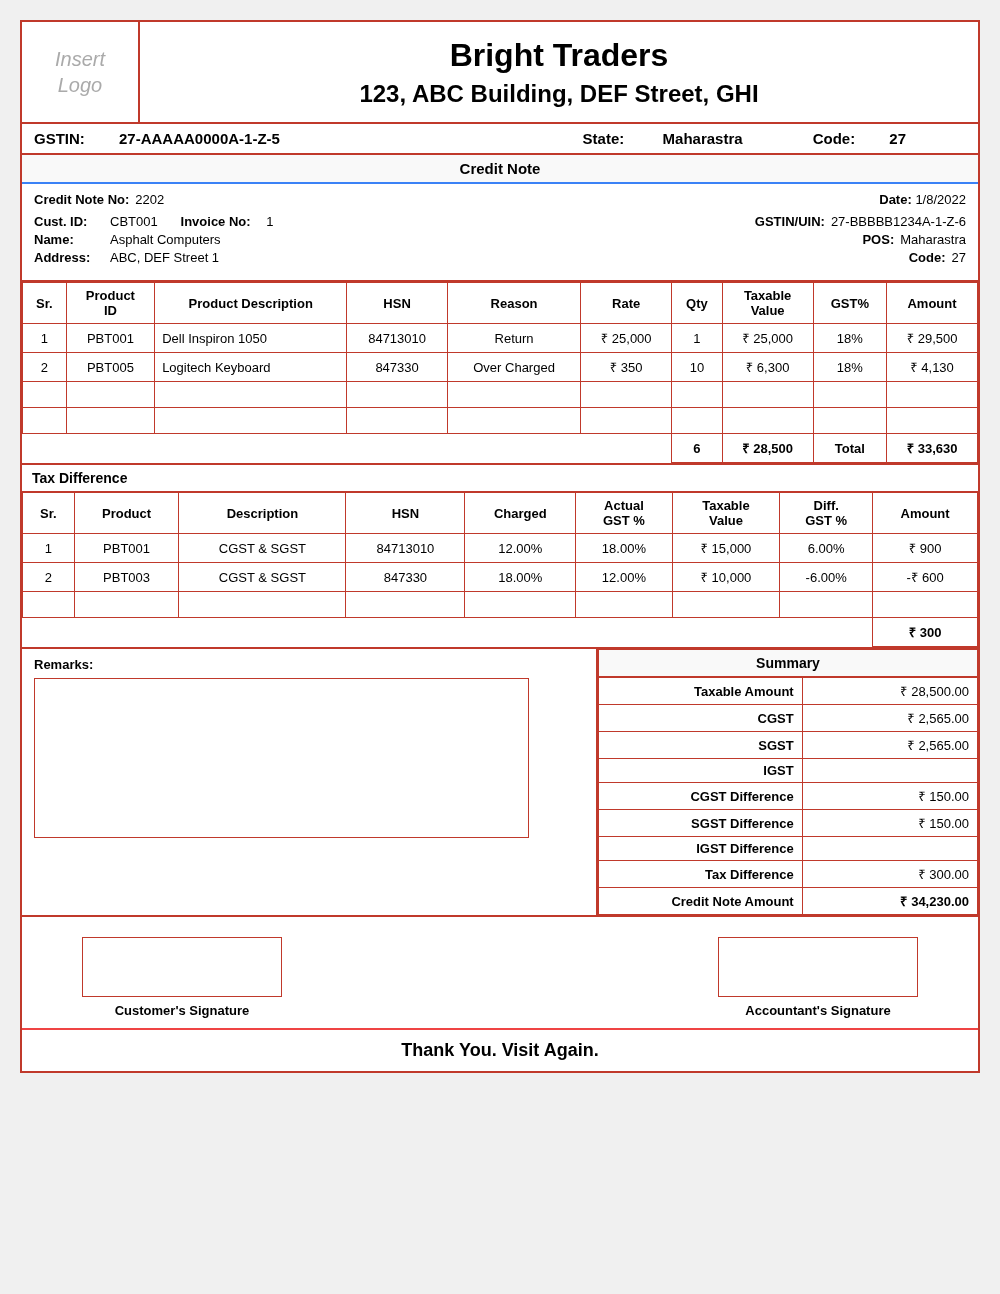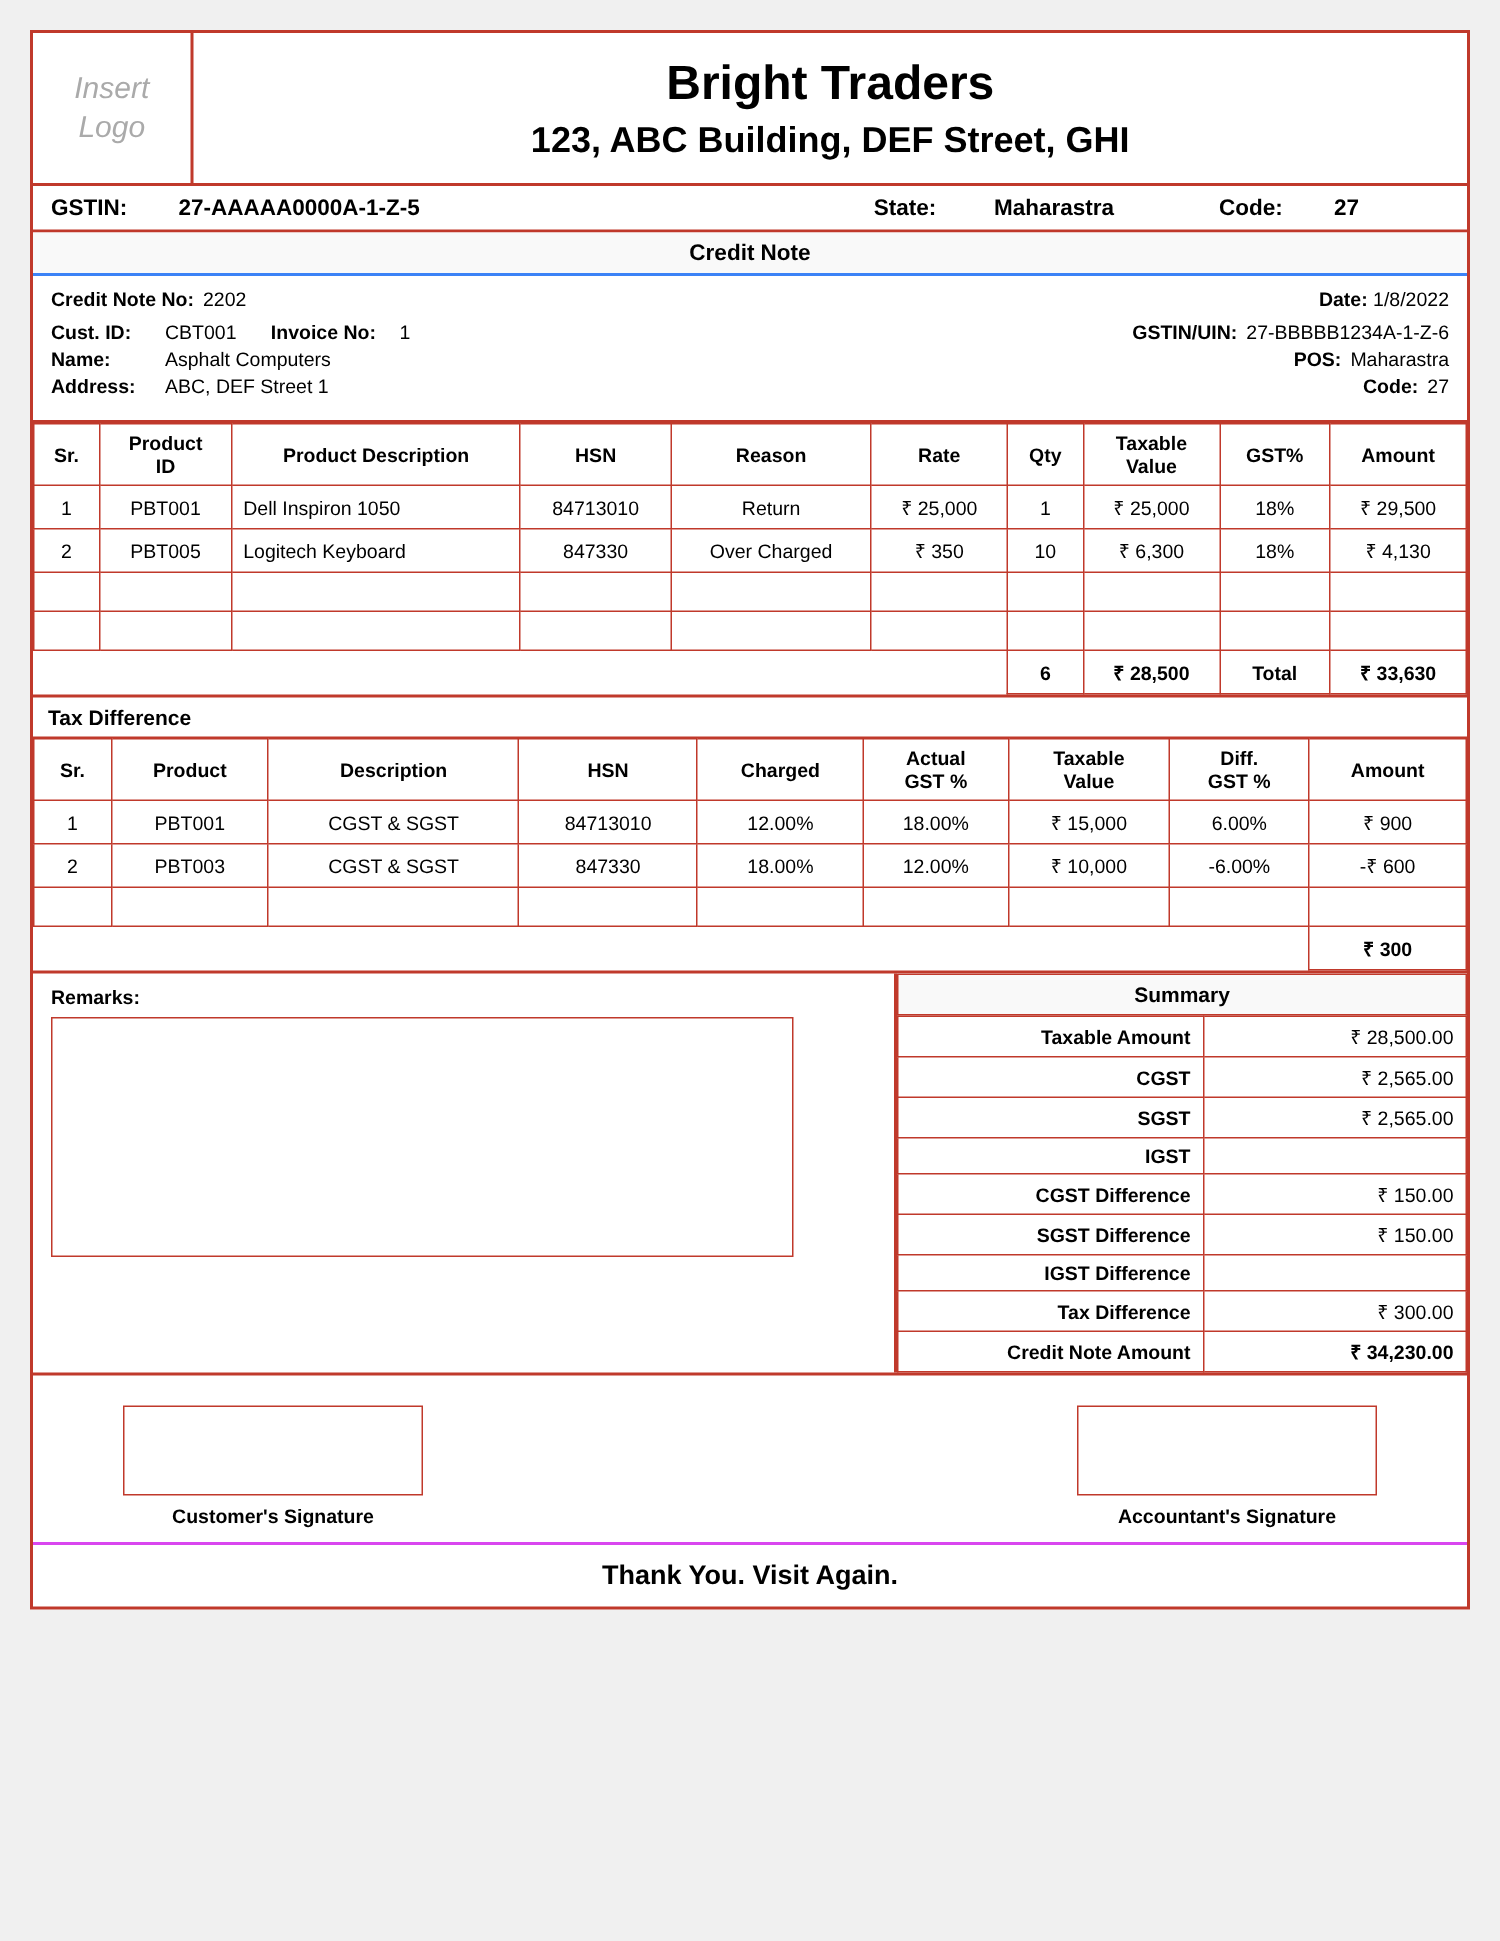--- a/index.html
+++ b/index.html
@@ -22,7 +22,7 @@
       border-bottom: 2px solid #c0392b;
     }
     .logo-section {
-      width: 107px;
+      width: 118px;
       min-height: 100px;
       border-right: 2px solid #c0392b;
       display: flex;

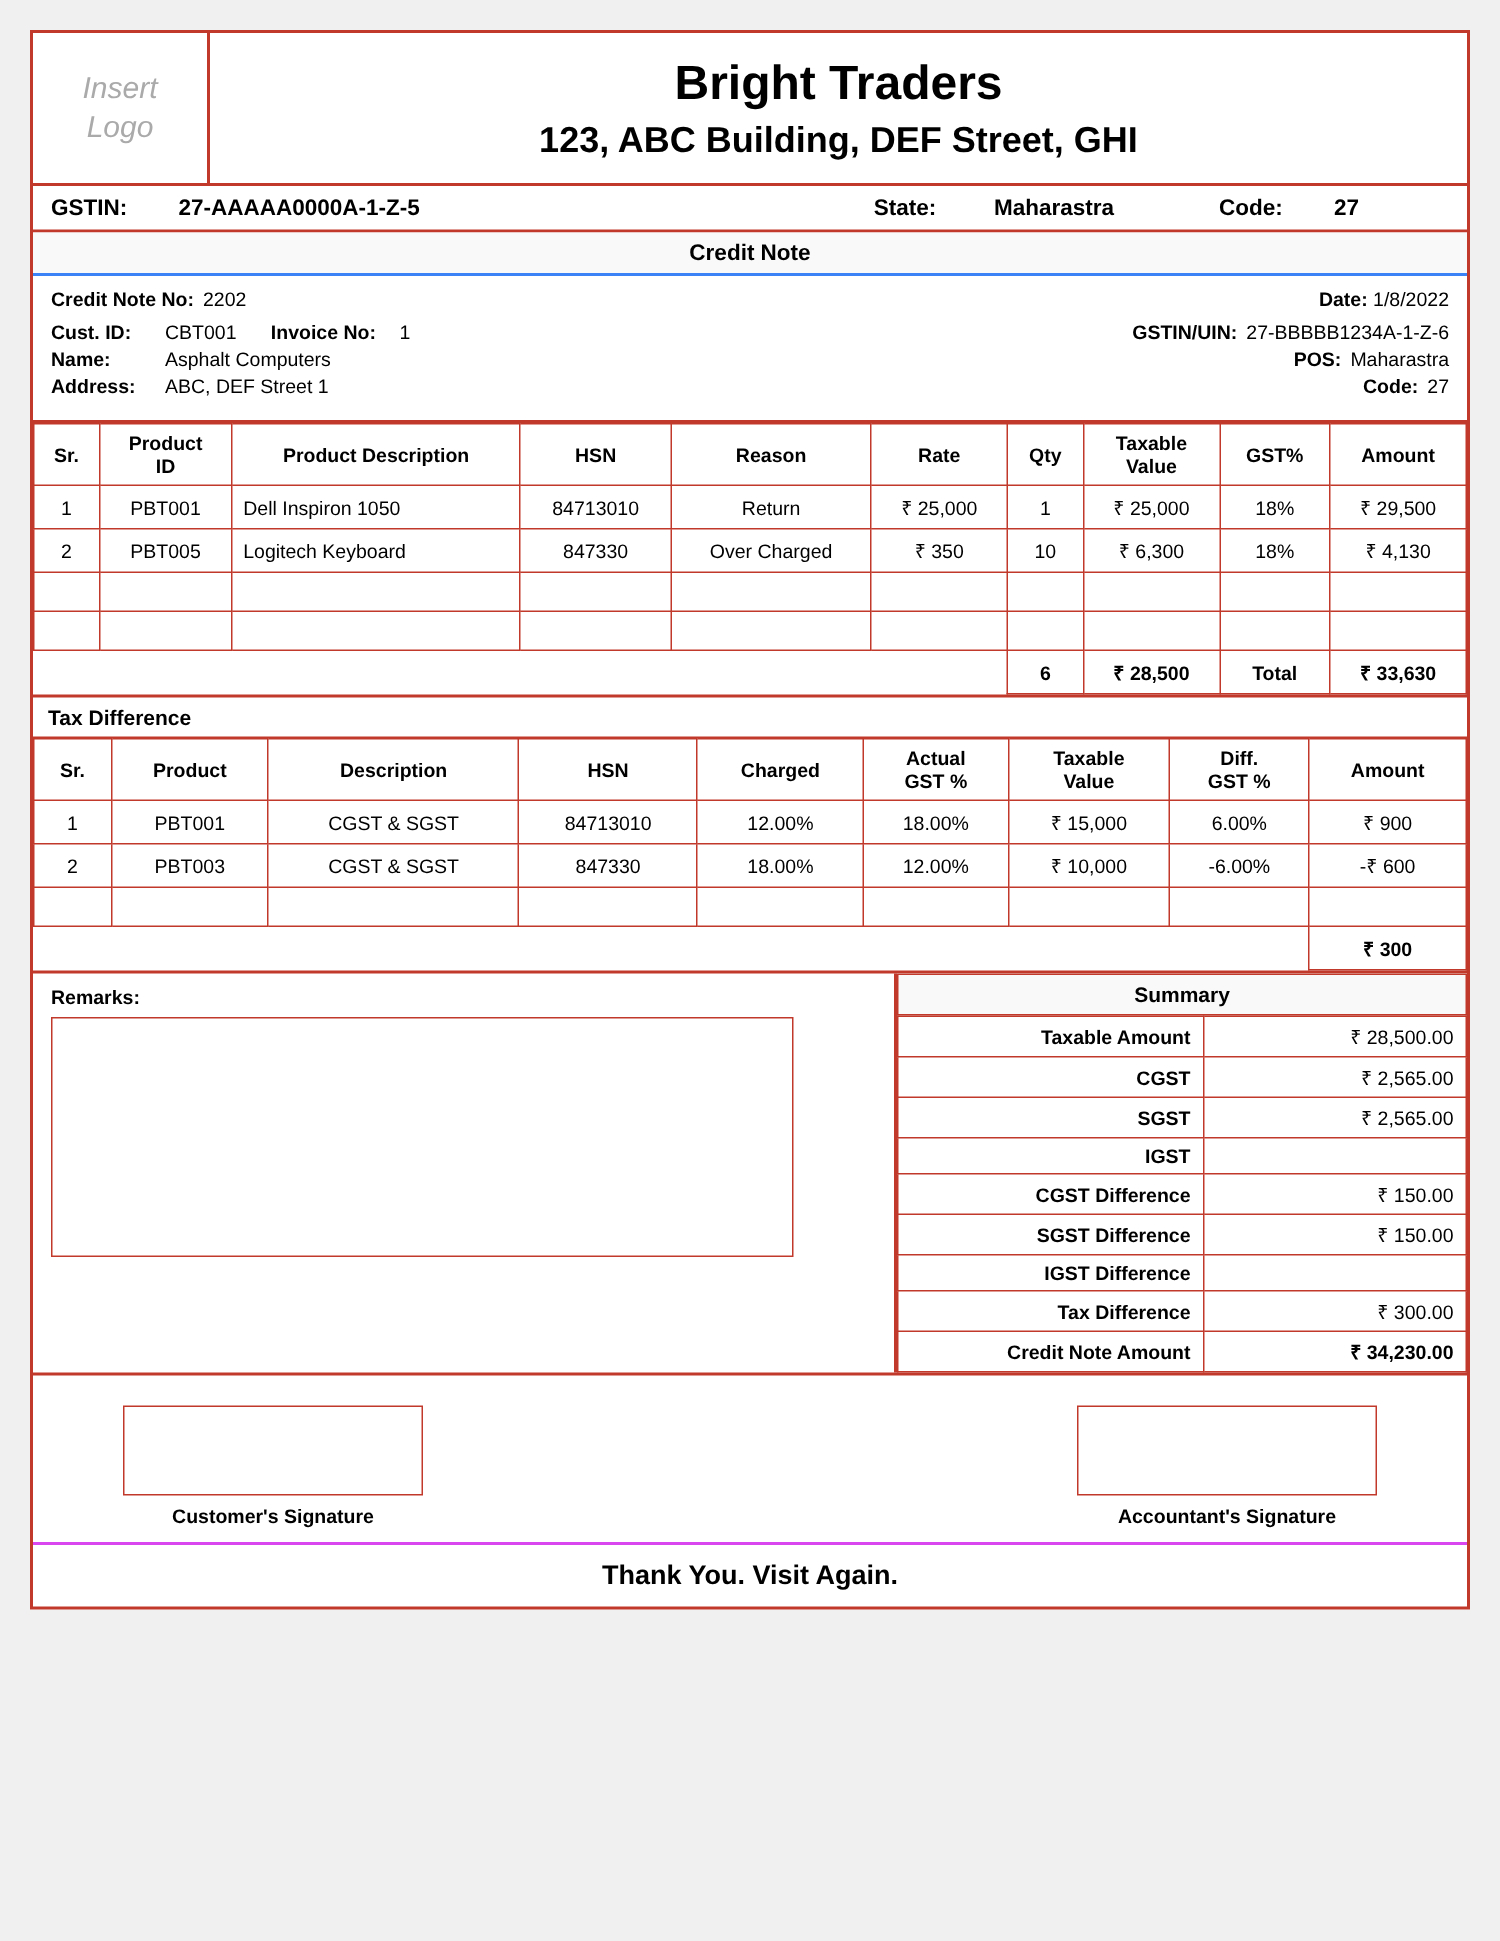--- a/index.html
+++ b/index.html
@@ -175,7 +175,7 @@
     }
     
     .footer {
-      border-top: 2px solid #d946ef;
+      border-top: 2px solid #ef4444;
       text-align: center;
       padding: 10px;
       font-weight: bold;

